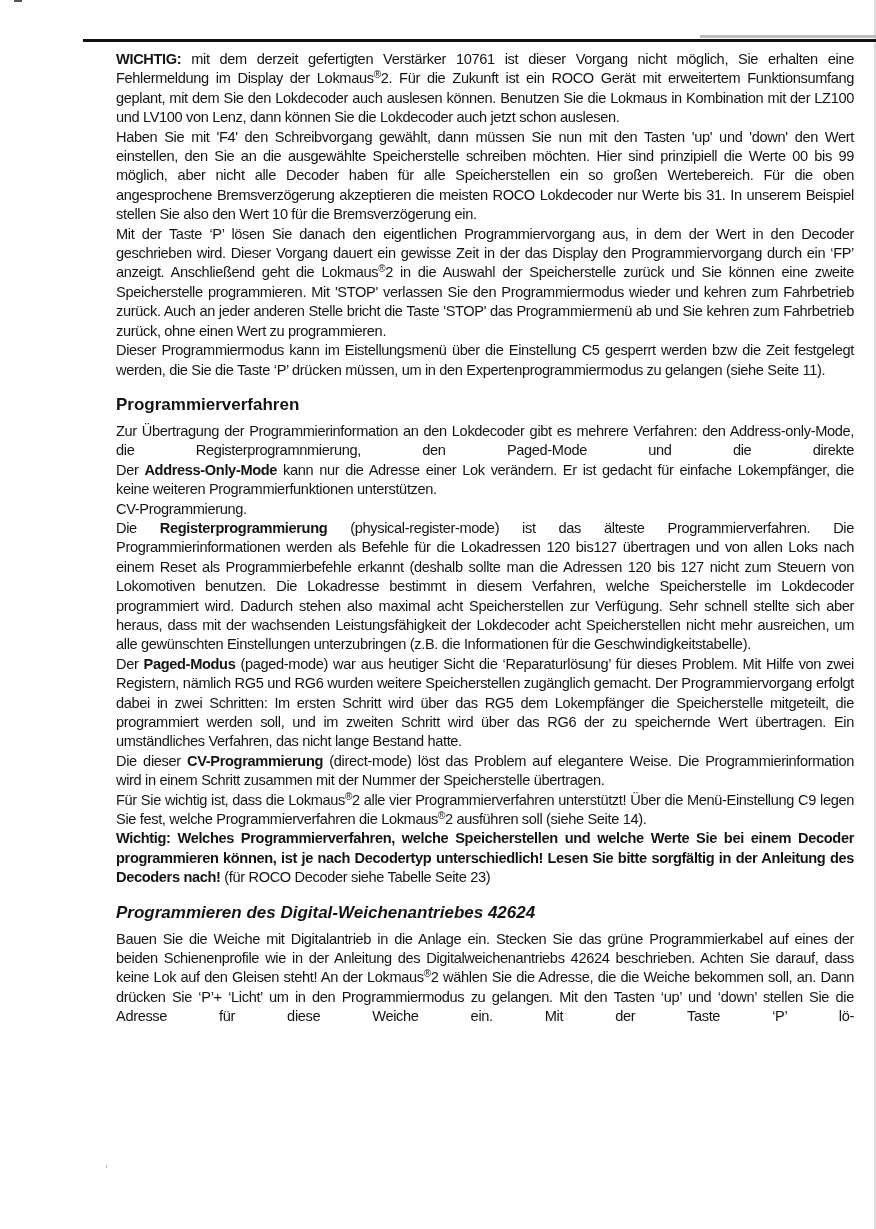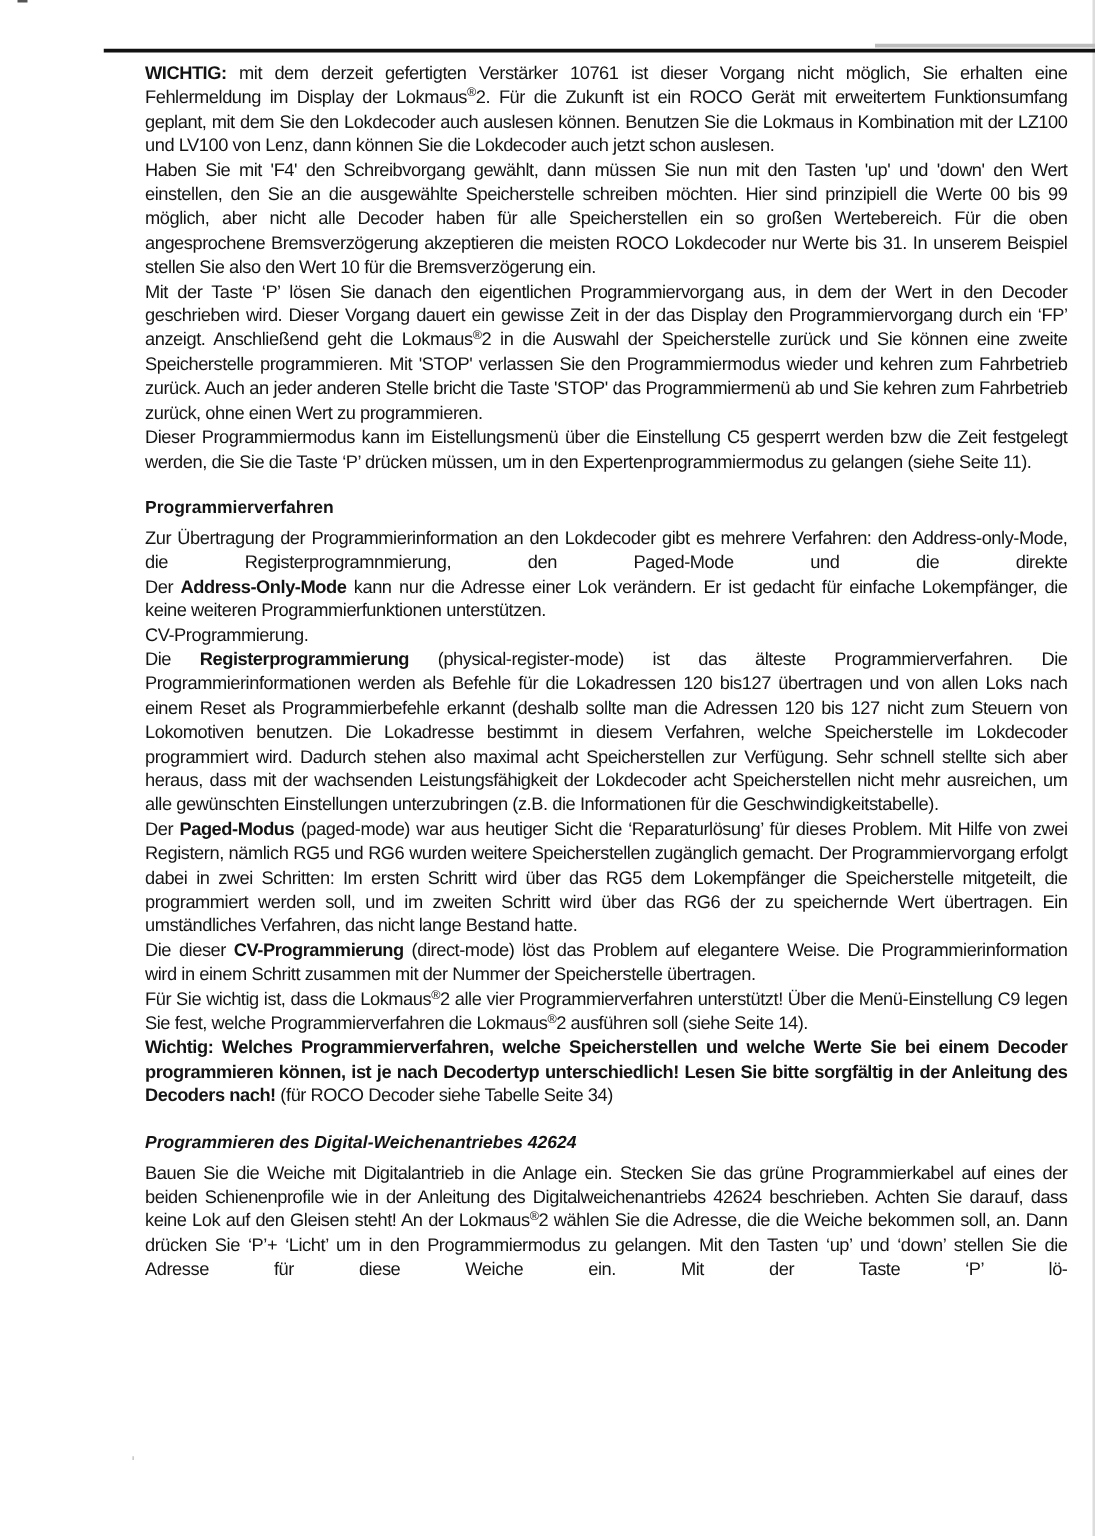--- a/index.html
+++ b/index.html
@@ -75,7 +75,7 @@
     }
     h2 {
       margin: 0;
-      font-size: 14px;
+      font-size: 17px;
       font-weight: bold;
       letter-spacing: 0px;
       line-height: 22px;

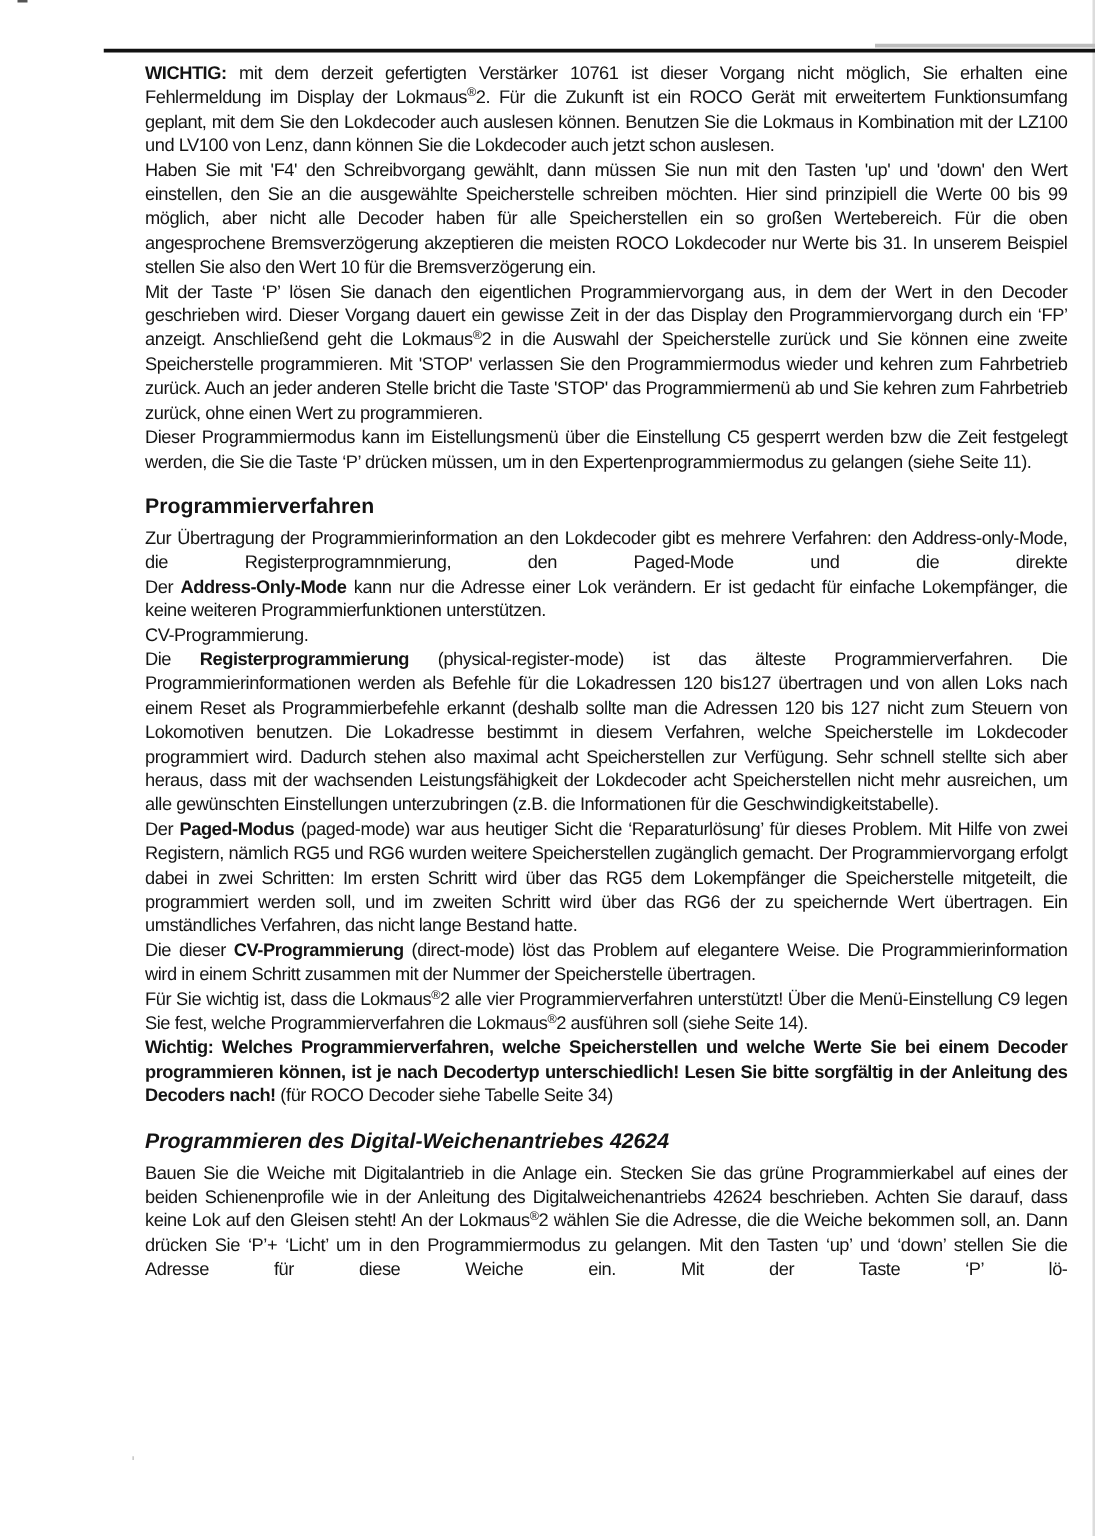--- a/index.html
+++ b/index.html
@@ -139,7 +139,7 @@
       <span>Für Sie wichtig ist, dass die Lokmaus</span><sup>®</sup><span>2 alle vier Programmierverfahren unterstützt! Über die Menü-Einstellung C9 legen Sie fest, welche Programmierverfahren die Lokmaus</span><sup>®</sup><span>2 ausführen soll (siehe Seite 14).</span>
     </p>
     <p>
-      <b>Wichtig: Welches Programmierverfahren, welche Speicherstellen und welche Werte Sie bei einem Decoder programmieren können, ist je nach Decodertyp unterschiedlich! Lesen Sie bitte sorgfältig in der Anleitung des Decoders nach!</b><span> (für ROCO Decoder siehe Tabelle Seite 34)</span>
+      <b>Wichtig: Welches Programmierverfahren, welche Speicherstellen und welche Werte Sie bei einem Decoder programmieren können, ist je nach Decodertyp unterschiedlich! Lesen Sie bitte sorgfältig in der Anleitung des Decoders nach!</b><span> (für ROCO Decoder siehe Tabelle Seite 23)</span>
     </p>
   </div>
 

